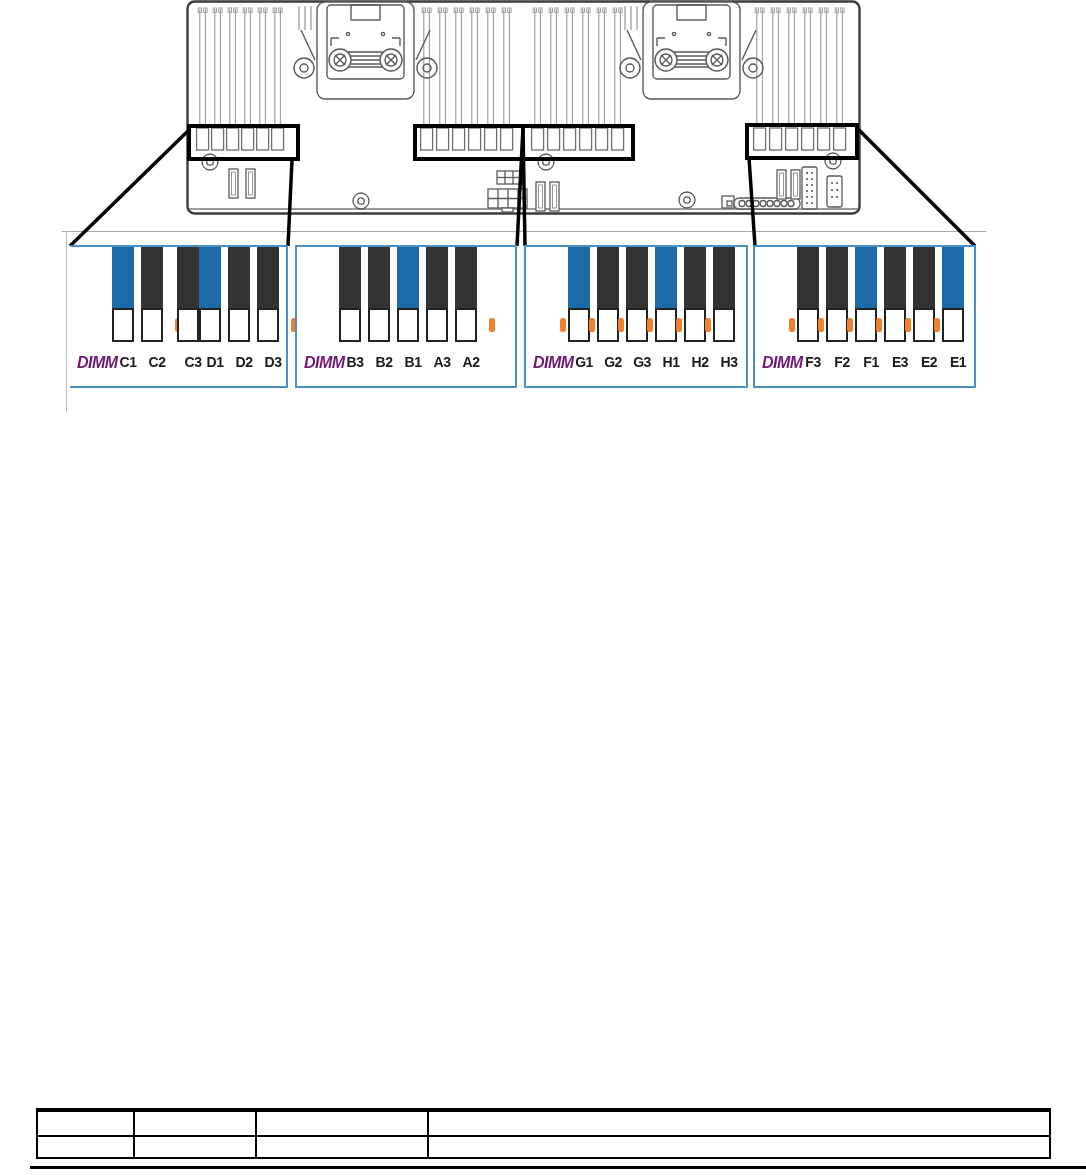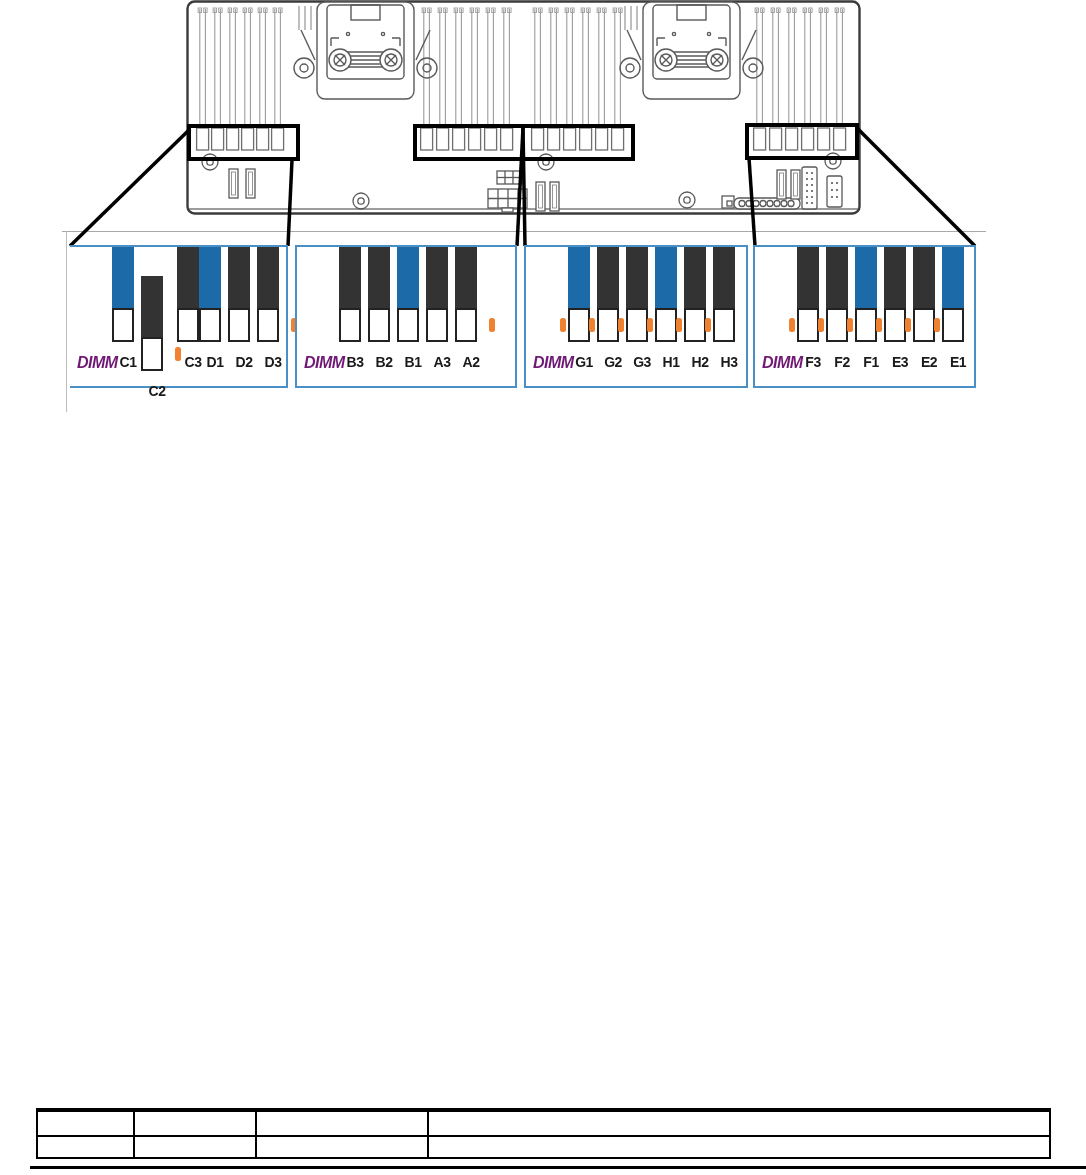--- a/index.html
+++ b/index.html
@@ -237,7 +237,7 @@
           <div class="tab right"></div>
           <span class="slot-label">C1</span>
         </div>
-        <div class="slot" style="left: 71px; margin-top: 29px;">
+        <div class="slot" style="left: 71px;">
           <div class="bar inactive"></div>
           <div class="latch-box"></div>
           <div class="tab right"></div>

